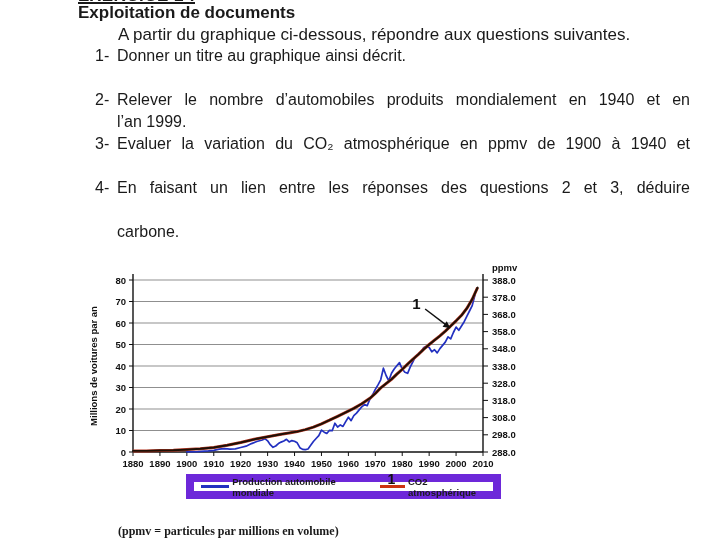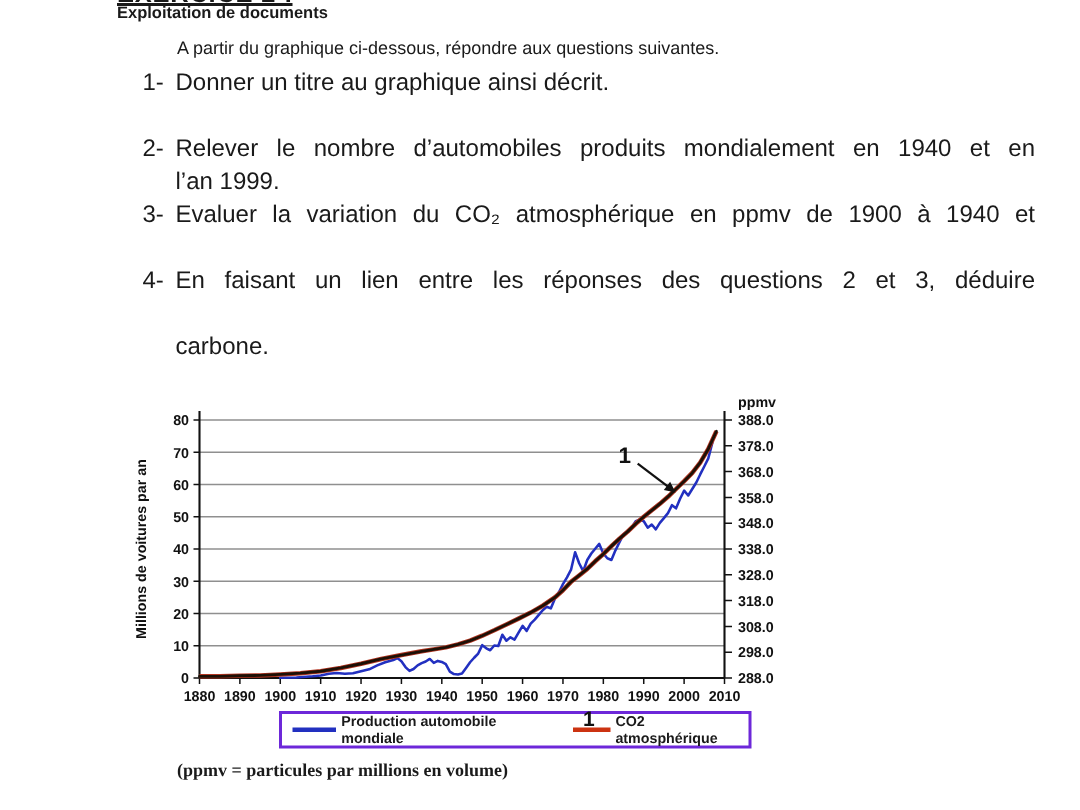--- a/index.html
+++ b/index.html
@@ -8,7 +8,7 @@
   .title-clip{position:absolute;left:78px;top:0;height:5px;overflow:hidden;}
   .title-clip span{display:inline-block;transform:translateY(-14px);font-size:17px;font-weight:bold;
         line-height:19px;text-decoration:underline;text-decoration-thickness:2px;letter-spacing:.5px;}
-  .heading{position:absolute;left:78px;top:3px;font-size:11px;font-weight:bold;white-space:nowrap;}
+  .heading{position:absolute;left:78px;top:3px;font-size:17px;font-weight:bold;white-space:nowrap;}
   .intro{position:absolute;left:118px;top:25px;font-size:12px;white-space:nowrap;}
   .qnum{position:absolute;left:95px;font-size:16px;}
   .qline{position:absolute;left:117px;width:573px;font-size:16px;}

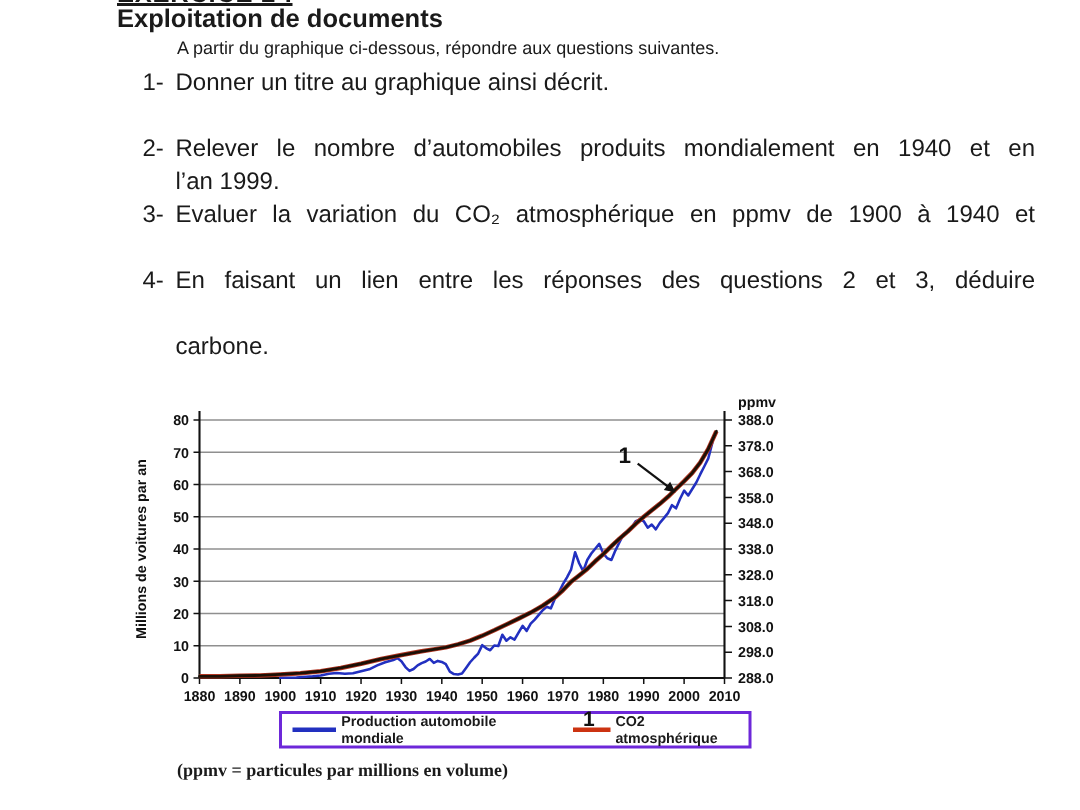--- a/index.html
+++ b/index.html
@@ -9,7 +9,7 @@
   .title-clip span{display:inline-block;transform:translateY(-14px);font-size:17px;font-weight:bold;
         line-height:19px;text-decoration:underline;text-decoration-thickness:2px;letter-spacing:.5px;}
   .heading{position:absolute;left:78px;top:3px;font-size:17px;font-weight:bold;white-space:nowrap;}
-  .intro{position:absolute;left:118px;top:25px;font-size:12px;white-space:nowrap;}
+  .intro{position:absolute;left:118px;top:25px;font-size:17px;white-space:nowrap;}
   .qnum{position:absolute;left:95px;font-size:16px;}
   .qline{position:absolute;left:117px;width:573px;font-size:16px;}
   .just{text-align:justify;text-align-last:justify;}

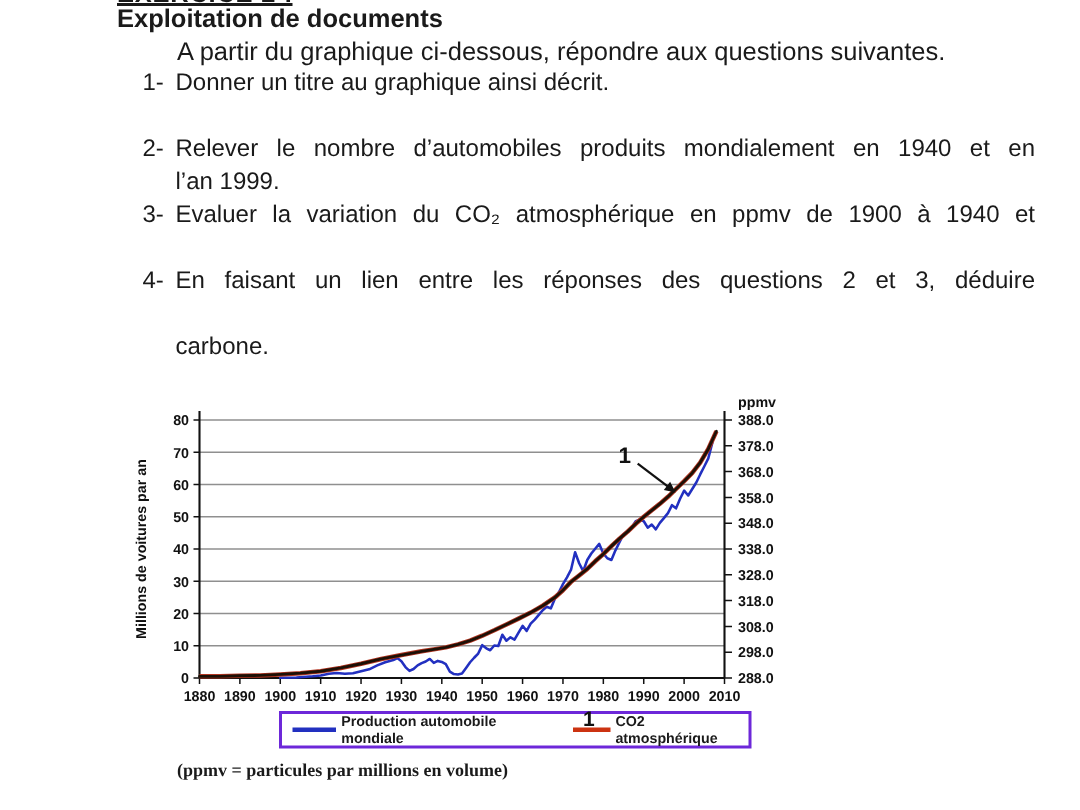--- a/index.html
+++ b/index.html
@@ -15,7 +15,7 @@
   .just{text-align:justify;text-align-last:justify;}
   .chart-svg{position:absolute;left:0;top:252px;}
   svg text{font-family:"Liberation Sans",sans-serif;font-weight:bold;fill:#111;}
-  .legend{position:absolute;left:186px;top:474px;width:315px;height:25px;border:2px solid #6d28d9;
+  .legend{position:absolute;left:186px;top:474px;width:315px;height:25px;border:8px solid #6d28d9;
         box-sizing:border-box;display:flex;align-items:center;padding-left:7px;
         font-size:9.5px;font-weight:bold;background:#fff;}
   .lg-line{display:inline-block;width:30px;height:2.5px;margin-right:3px;}

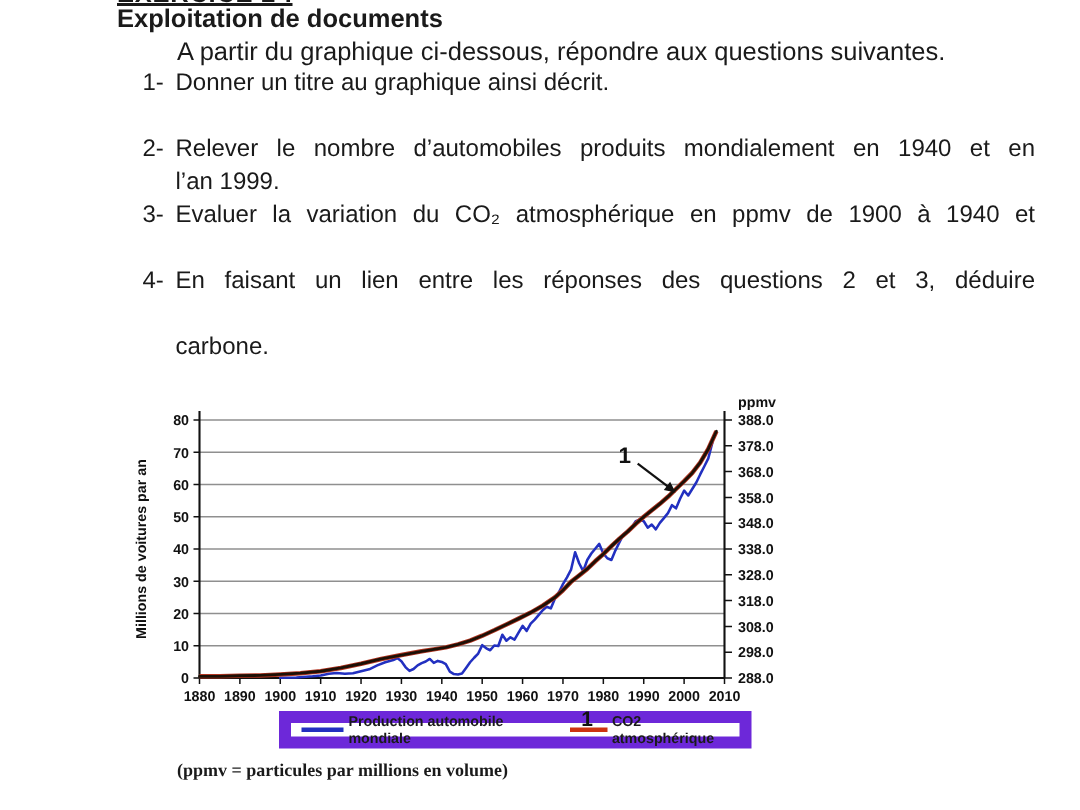--- a/index.html
+++ b/index.html
@@ -22,7 +22,7 @@
   .lg-marker{position:relative;display:inline-block;width:26px;height:2.5px;margin-left:9px;margin-right:3px;}
   .lg-one{position:absolute;left:7px;top:-14px;font-size:14px;font-weight:bold;color:#111;
         font-family:"Liberation Sans",sans-serif;}
-  .caption{position:absolute;left:118px;top:506px;font-family:"Liberation Serif",serif;
+  .caption{position:absolute;left:118px;top:524px;font-family:"Liberation Serif",serif;
         font-weight:bold;font-size:12px;white-space:nowrap;}
 </style>
 </head>

